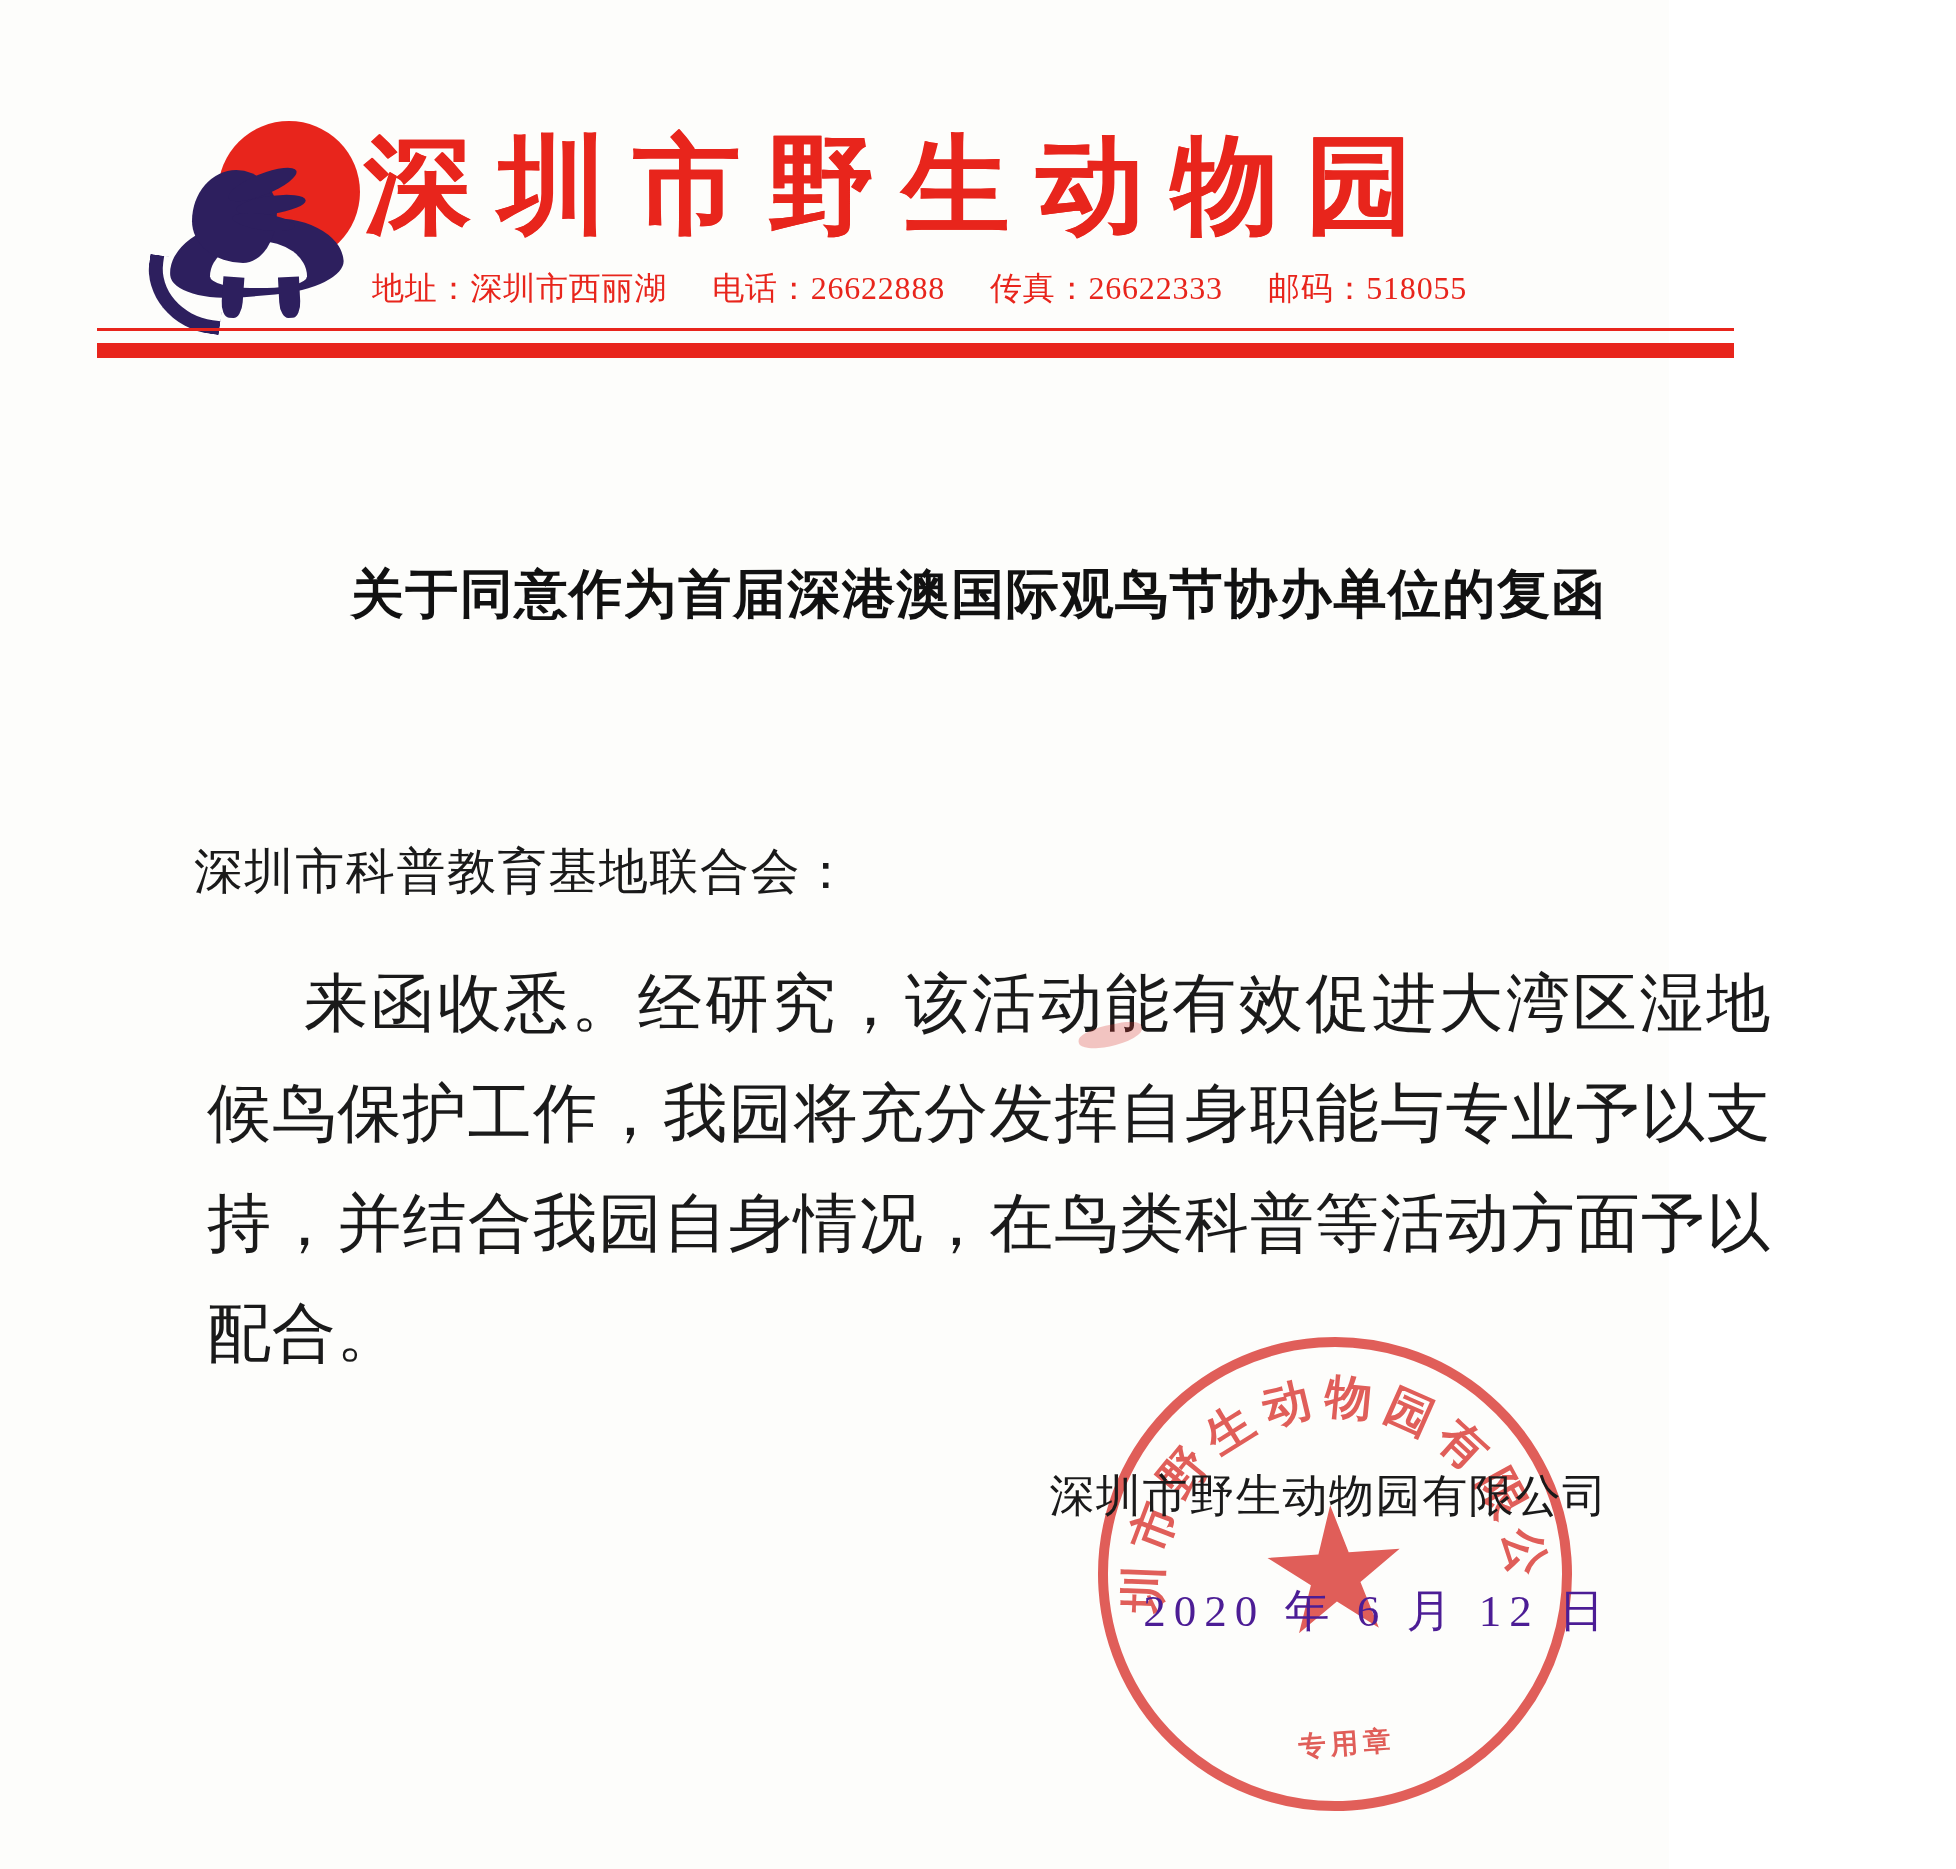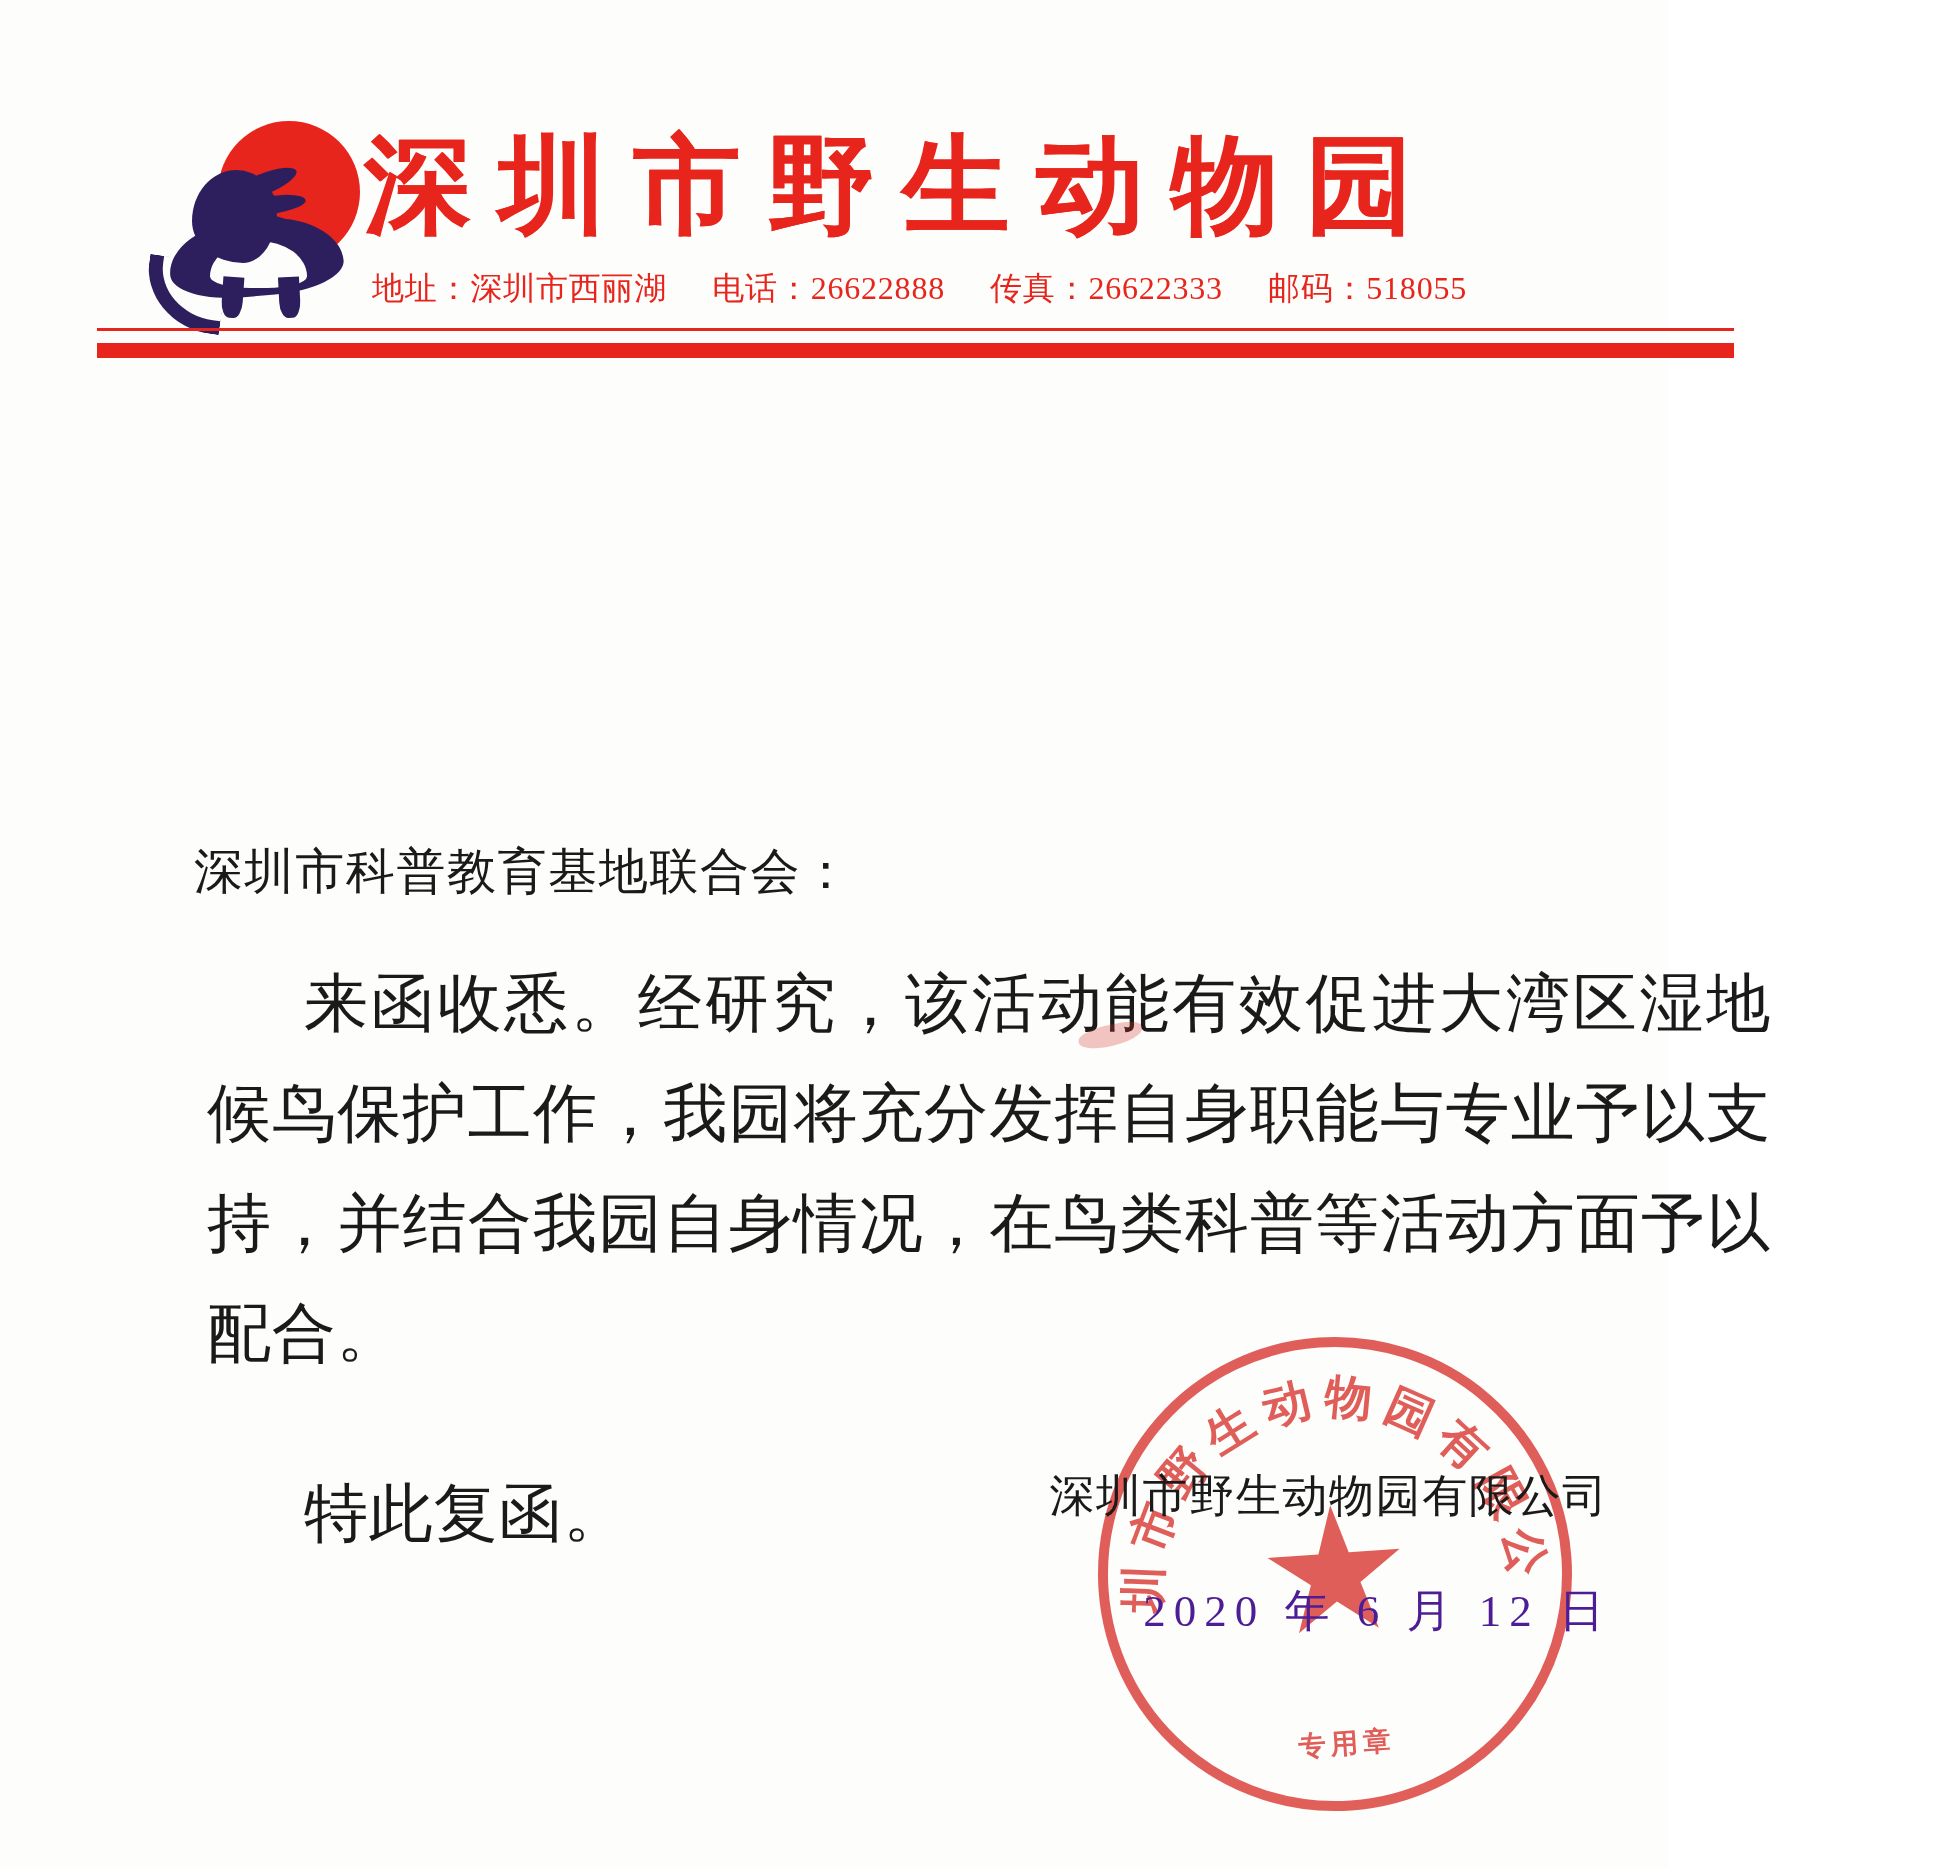--- a/index.html
+++ b/index.html
@@ -344,6 +344,7 @@
     <div class="rule-thick"></div>
   </div>
 
+  <div class="doc-title">关于同意作为首届深港澳国际观鸟节协办单位的复函</div>
 
   <div class="recipient">深圳市科普教育基地联合会：</div>
 

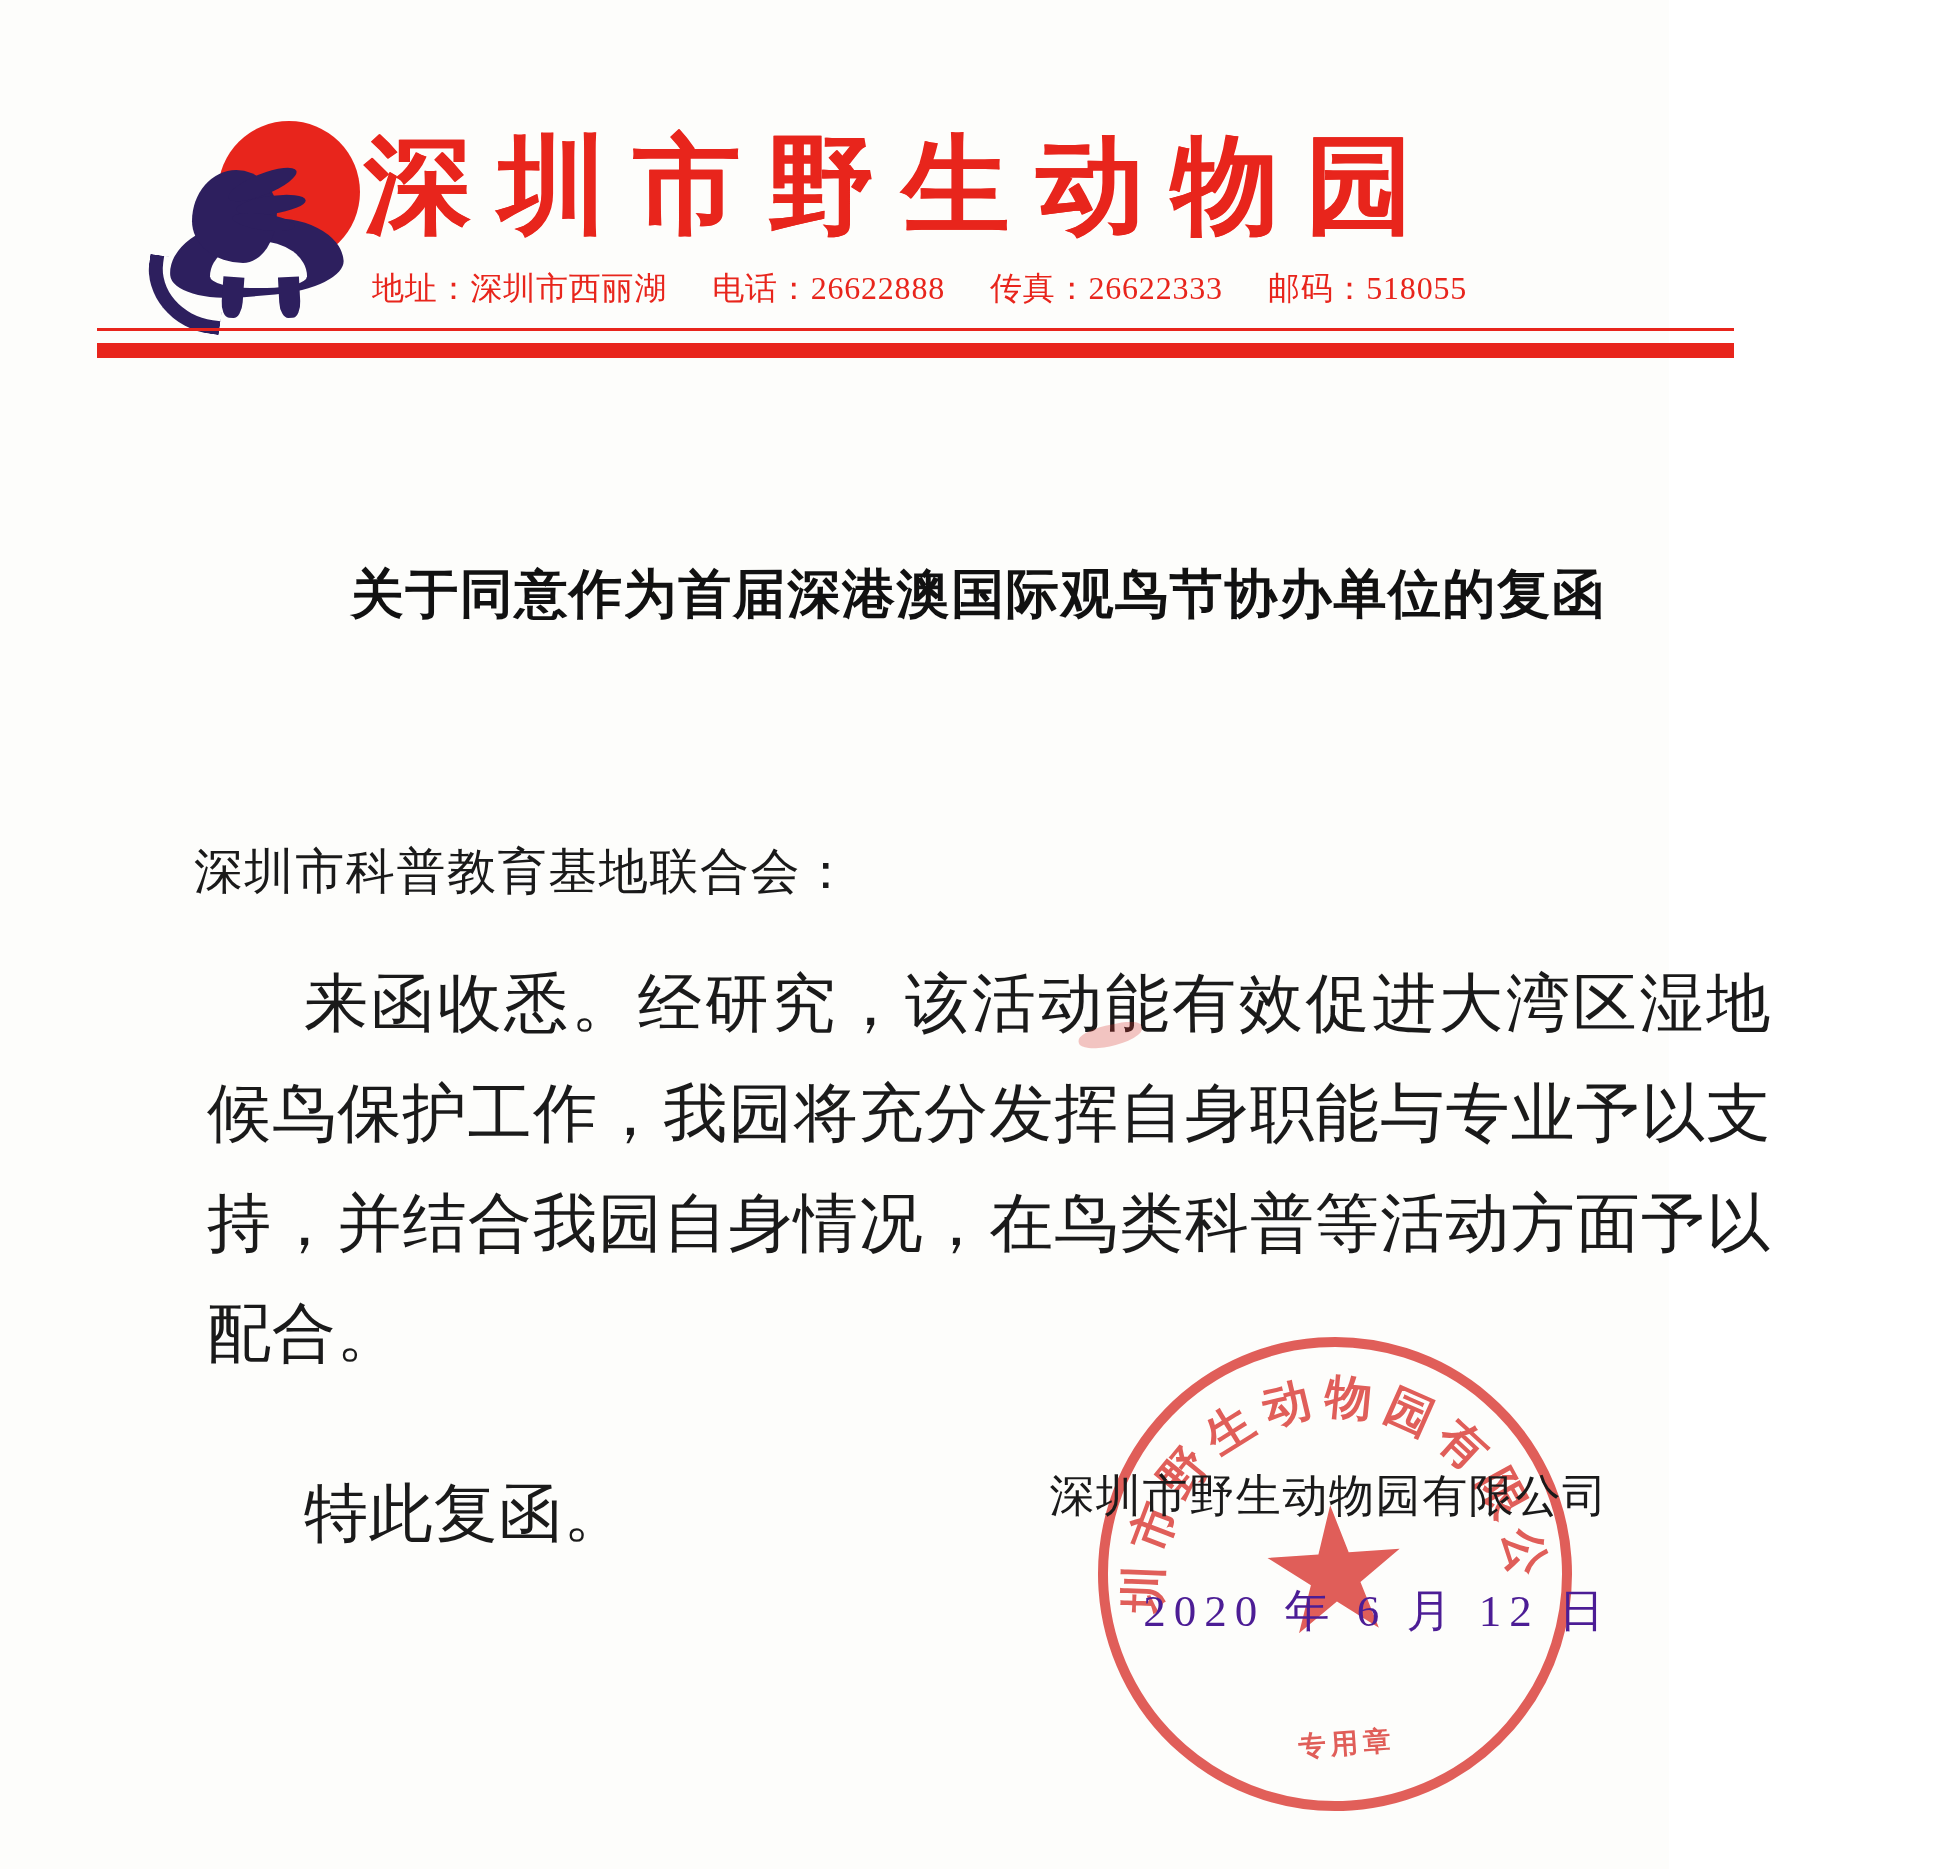--- a/index.html
+++ b/index.html
@@ -350,7 +350,6 @@
 
   <div class="body-text">
     <p>来函收悉。经研究，该活动能有效促进大湾区湿地候鸟保护工作，我园将充分发挥自身职能与专业予以支持，并结合我园自身情况，在鸟类科普等活动方面予以配合。</p>
-    <p class="closing">特此复函。</p>
   </div>
 
   <div class="smudge"></div>

